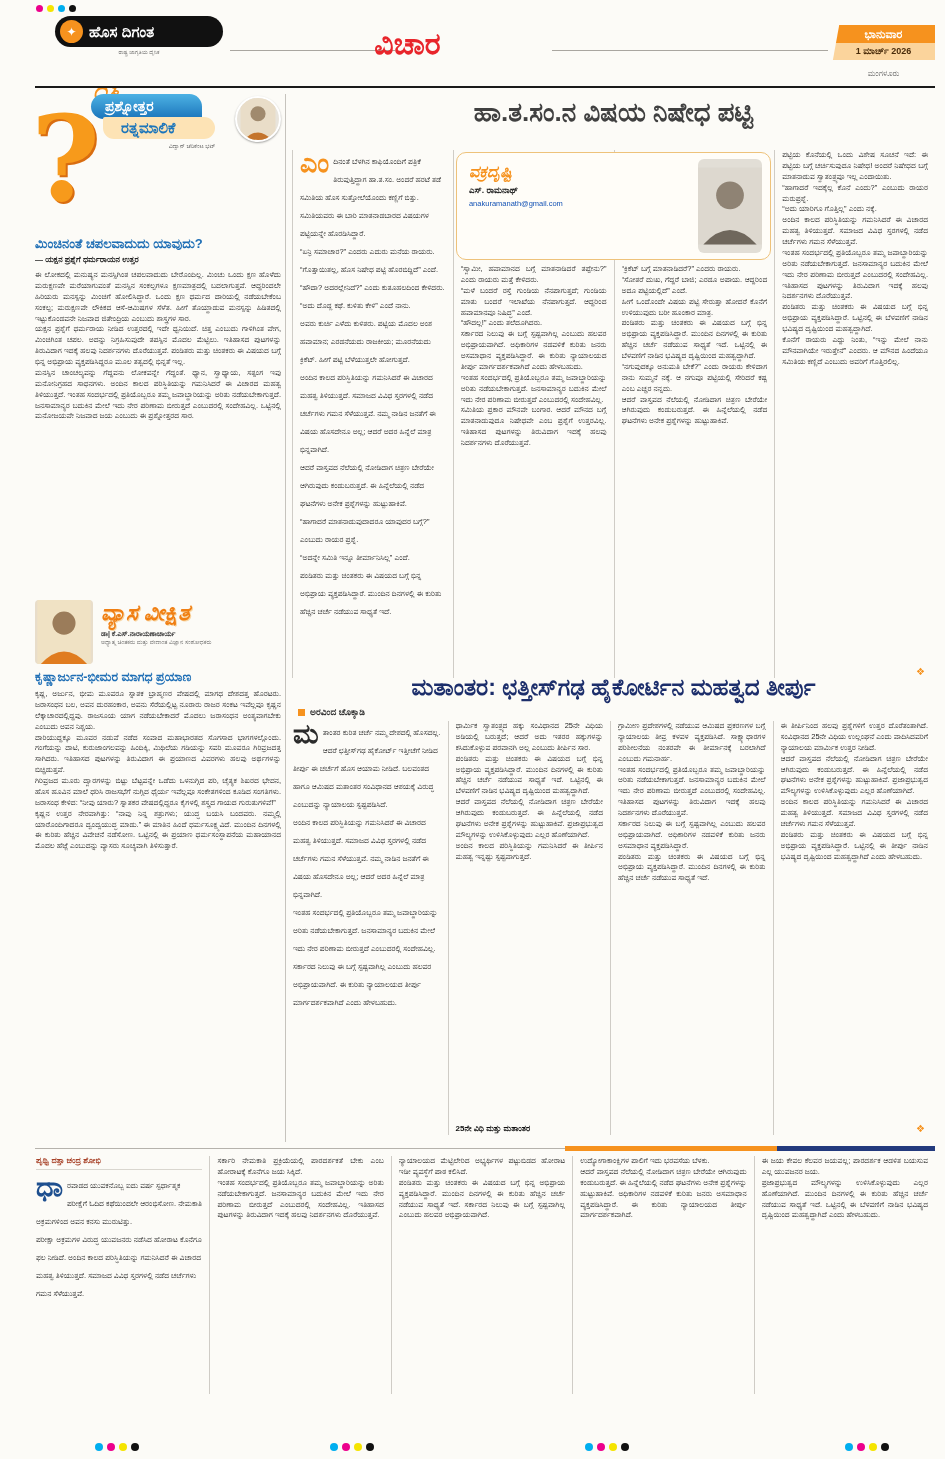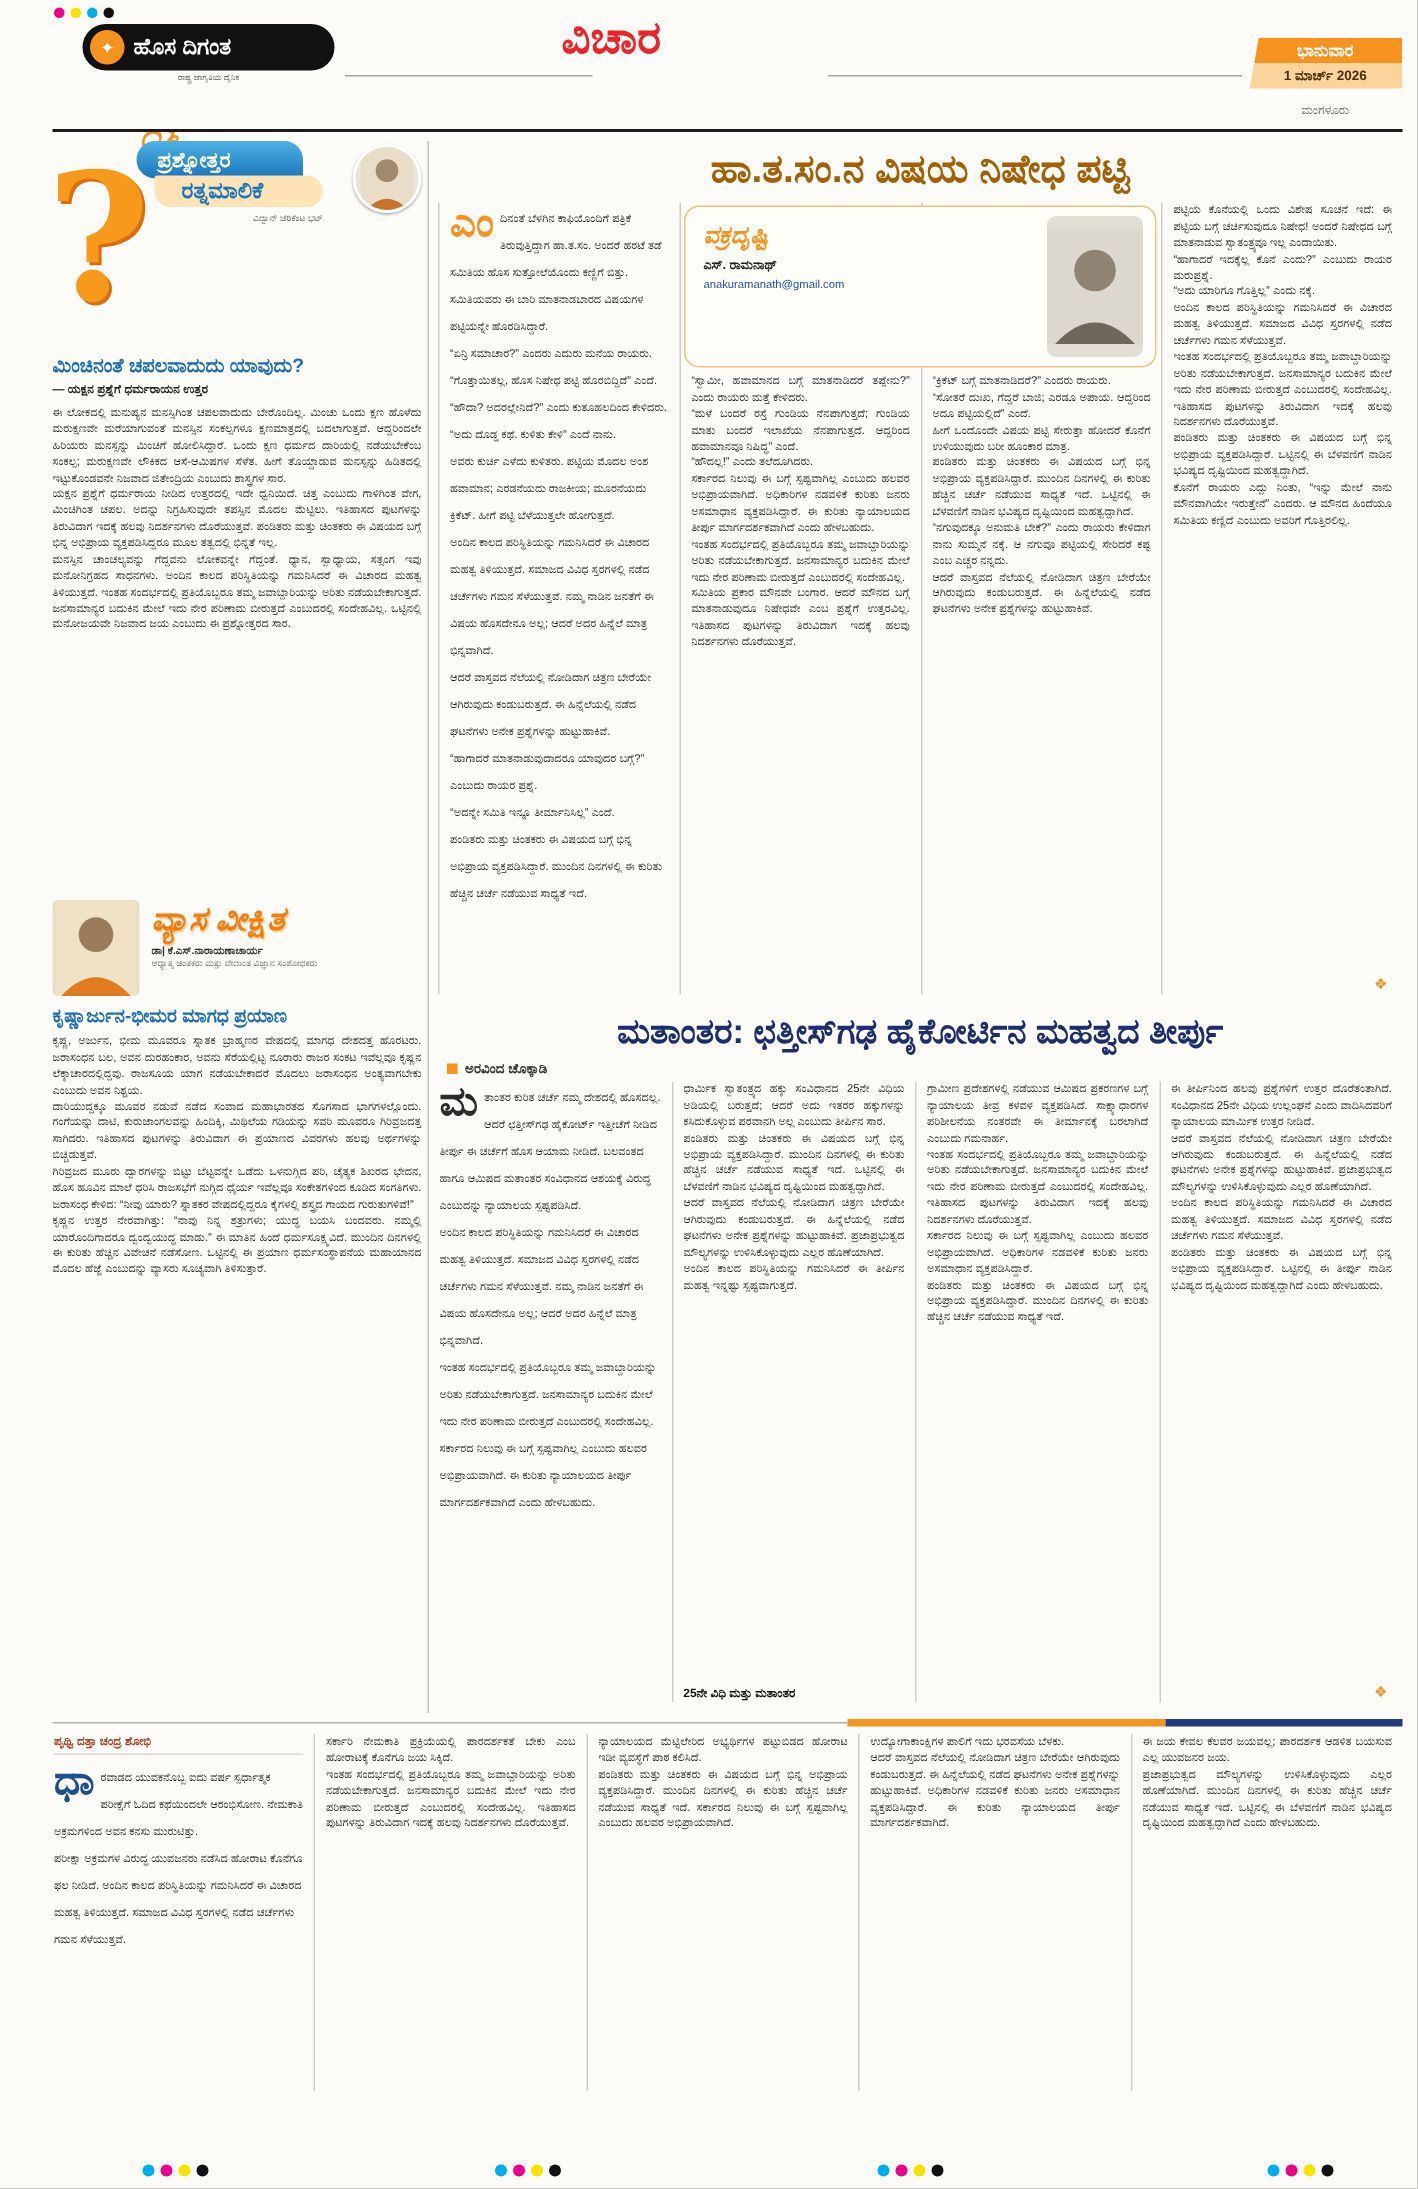--- a/index.html
+++ b/index.html
@@ -24,7 +24,7 @@
   .logo-text{font-weight:bold;font-size:15px;white-space:nowrap;}
   .logo-tagline{font-size:5.5px;color:#555;text-align:center;margin-top:2px;}
   .page-num{position:absolute;left:92px;top:48px;font-size:27px;font-weight:800;font-style:italic;color:#f6921e;letter-spacing:1px;margin-top:28px;}
-  .section-title{position:absolute;left:0;top:9px;width:815px;text-align:center;font-size:30px;font-weight:bold;color:#e8252b;}
+  .section-title{position:absolute;left:0;top:27px;width:815px;text-align:center;font-size:30px;font-weight:bold;color:#e8252b;}
   .flank-line{position:absolute;top:50px;height:1px;background:#a9a6a0;}
   .flank-left{left:230px;width:165px;} .flank-right{left:552px;width:276px;}
   .date-box{position:absolute;left:832px;top:25px;width:103px;height:40px;clip-path:polygon(7% 0,100% 0,100% 100%,0 100%);overflow:hidden;}

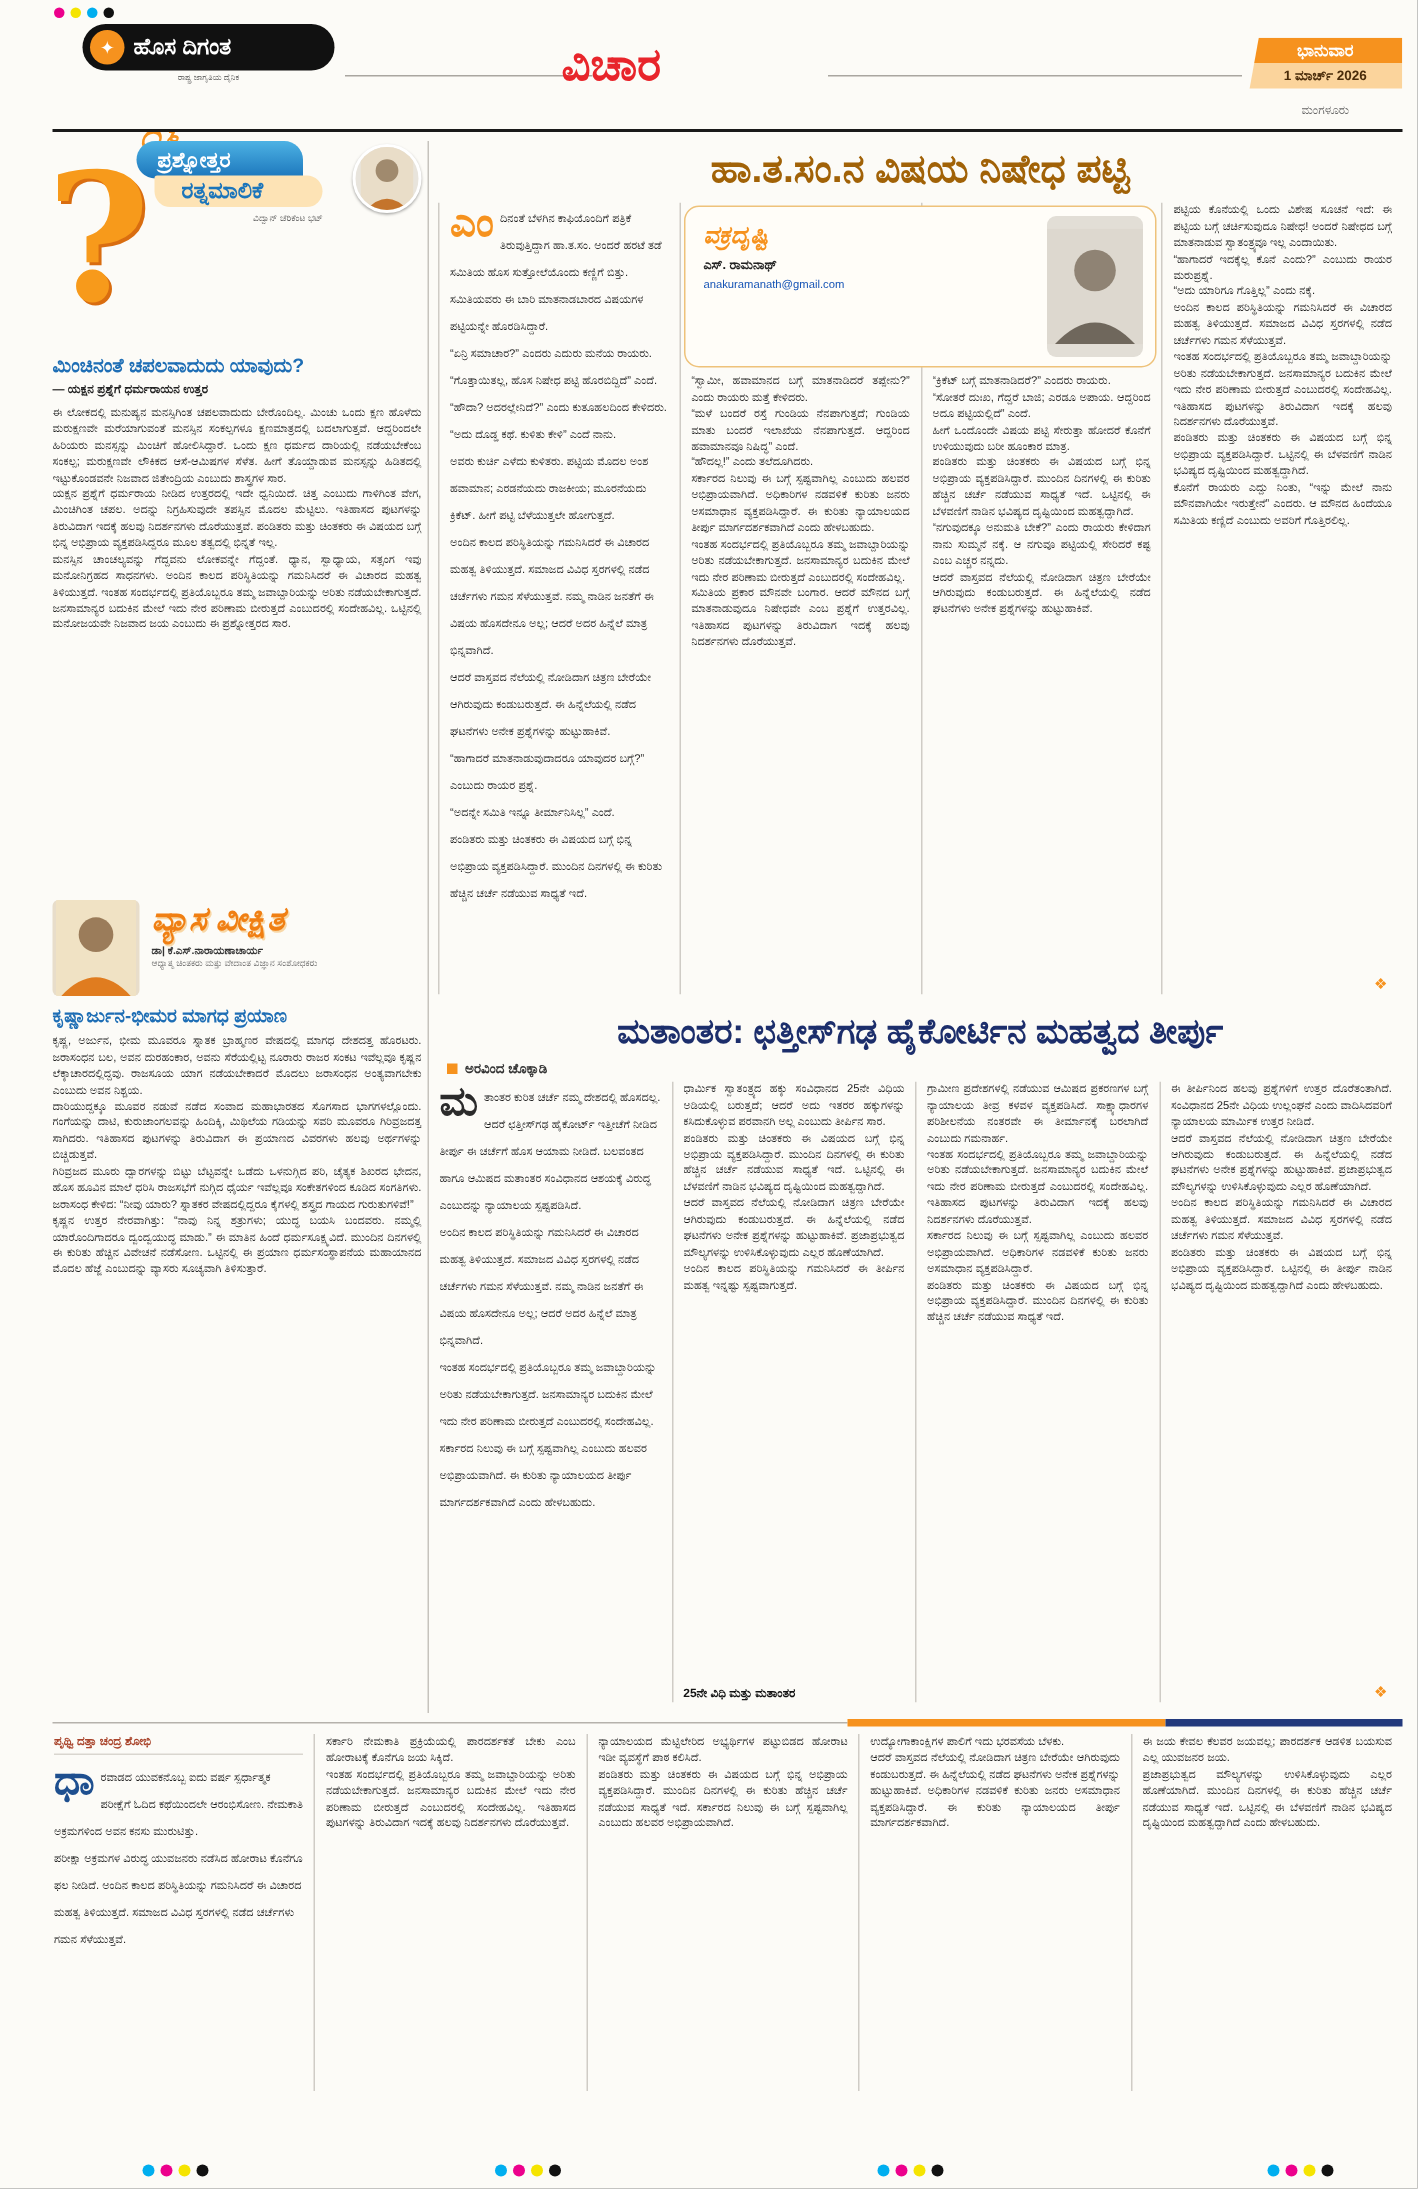--- a/index.html
+++ b/index.html
@@ -60,7 +60,7 @@
   
   .article{position:absolute;}
   .main-article{left:292px;top:94px;width:643px;height:570px;}
-  .main-article h1{text-align:center;font-size:26px;line-height:36px;font-weight:bold;color:#a16207;margin-bottom:5px;}
+  .main-article h1{text-align:center;font-size:26px;line-height:36px;font-weight:bold;color:#404040;margin-bottom:20px;}
   .cols{position:relative;display:flex;overflow:hidden;}
   .main-article .cols{height:528px;}
   .col{flex:1;min-width:0;padding:0 7px;border-left:1px solid #cfccc6;display:flex;flex-direction:column;}

